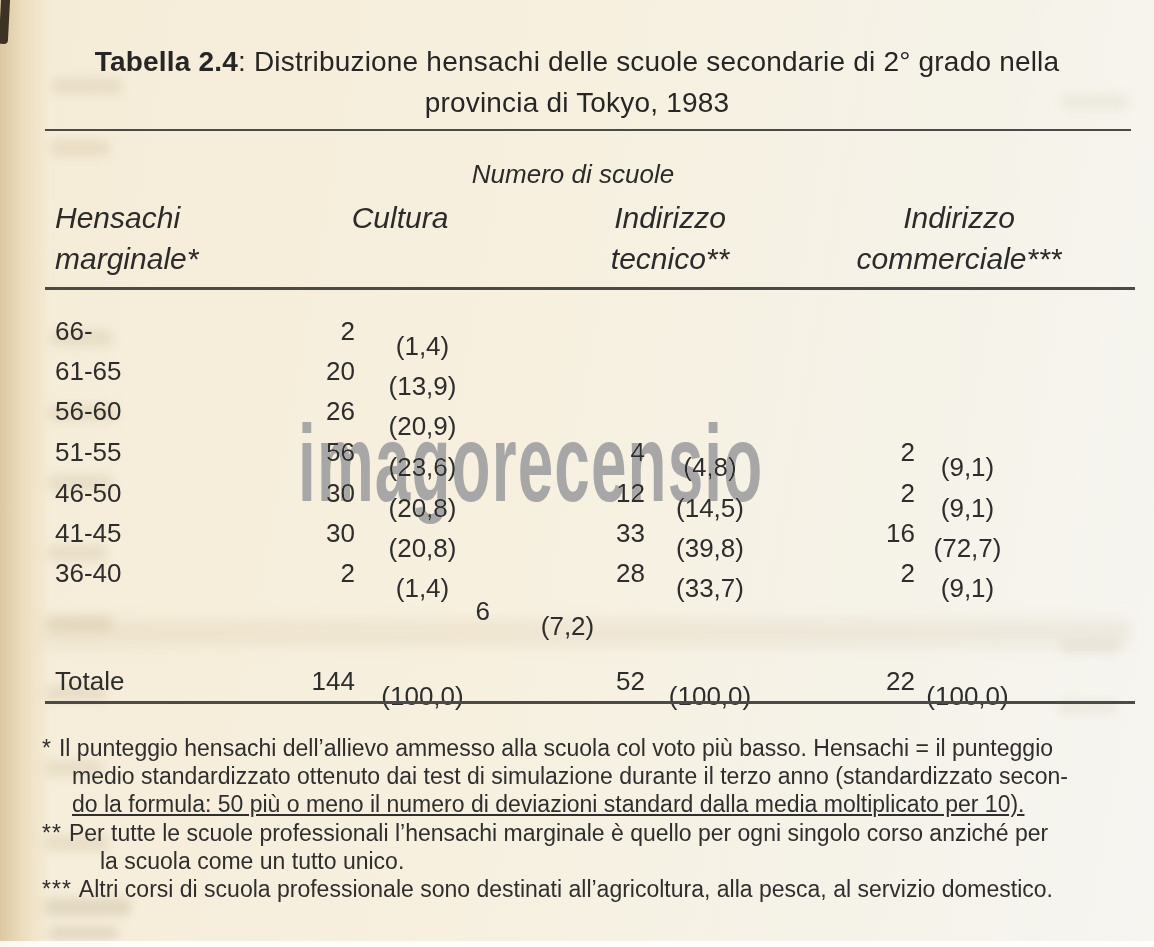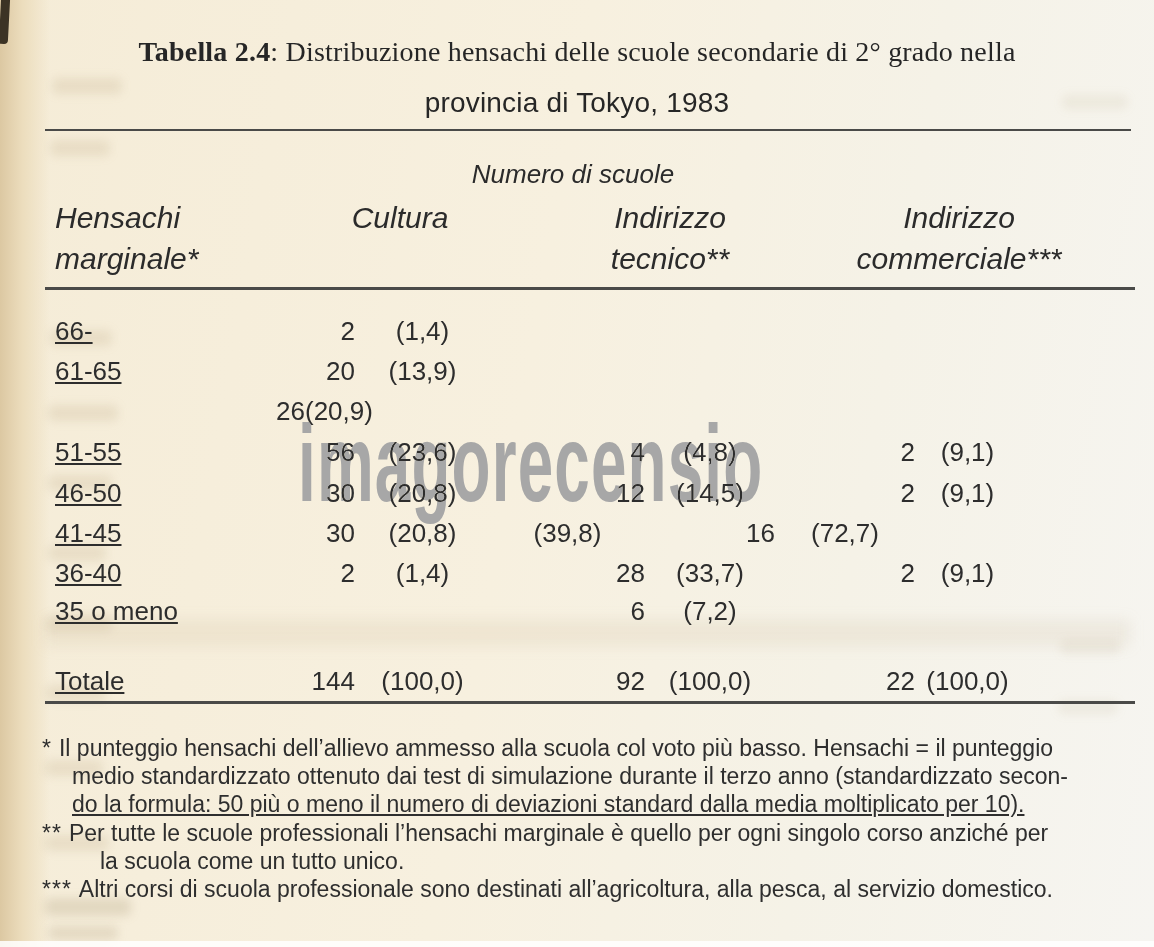--- a/index.html
+++ b/index.html
@@ -23,7 +23,7 @@
   
   .title-line{position:absolute;left:35px;width:1084px;text-align:center;
         font-size:28px;letter-spacing:.2px;color:#262626;}
-  .t1{top:36px;font-family:Liberation Serif, serif;} .t2{top:87px;}
+  .t1{top:46px;} .t2{top:87px;}
   .title-bold{font-weight:bold;}
   
   .hrule{position:absolute;background:var(--rule);filter:blur(.4px);}

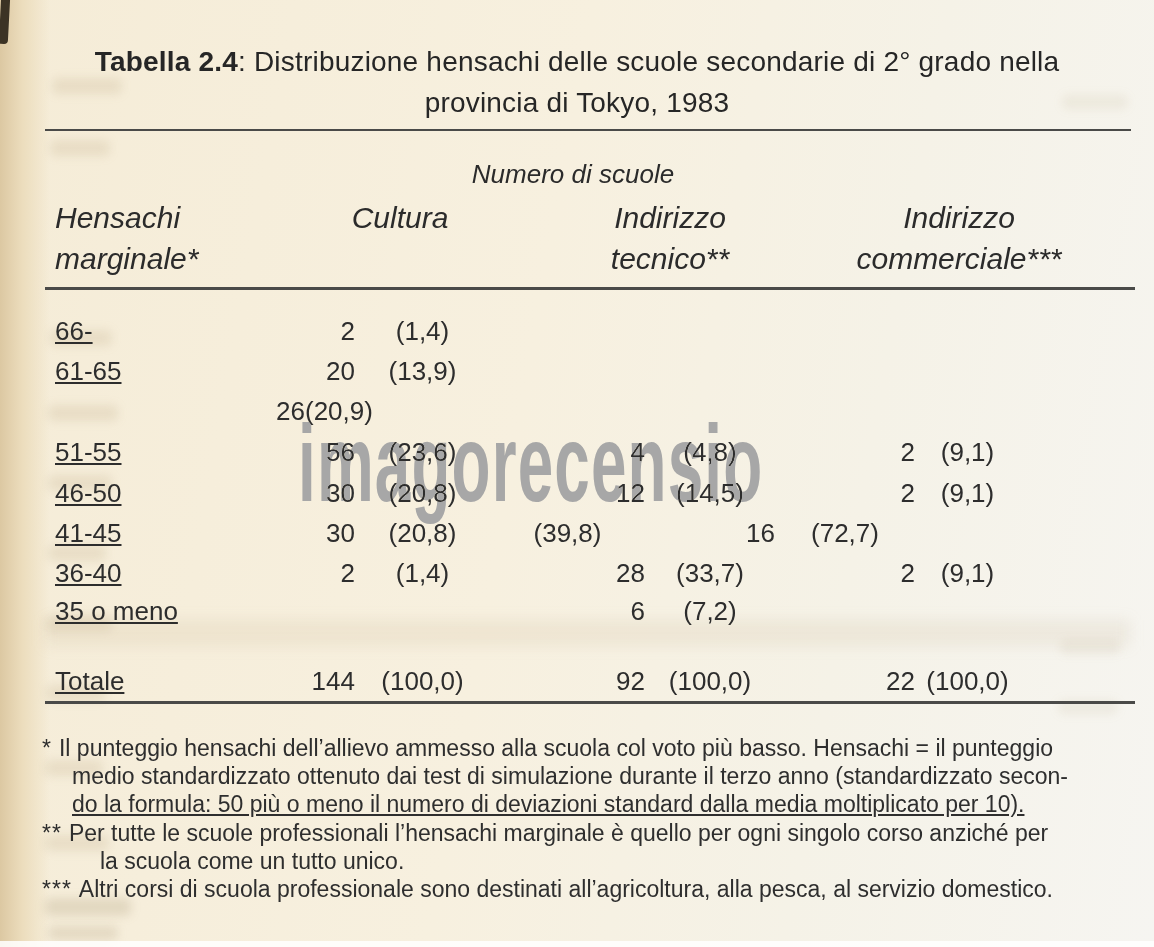--- a/index.html
+++ b/index.html
@@ -42,7 +42,7 @@
   .trow{position:absolute;left:55px;width:965px;display:grid;
         grid-template-columns:250px 50px 135px 155px 130px 140px 105px;
         font-size:26px;color:#2d2d2d;}
-  .cl{text-align:left;text-decoration:underline;} .cn{text-align:right;} .cp{text-align:center;}
+  .cl{text-align:left;} .cn{text-align:right;} .cp{text-align:center;}
   .y0{top:316px;} .y1{top:356px;} .y2{top:396px;} .y3{top:437px;}
   .y4{top:478px;} .y5{top:518px;} .y6{top:558px;} .y7{top:596px;} .yt{top:666px;}
   

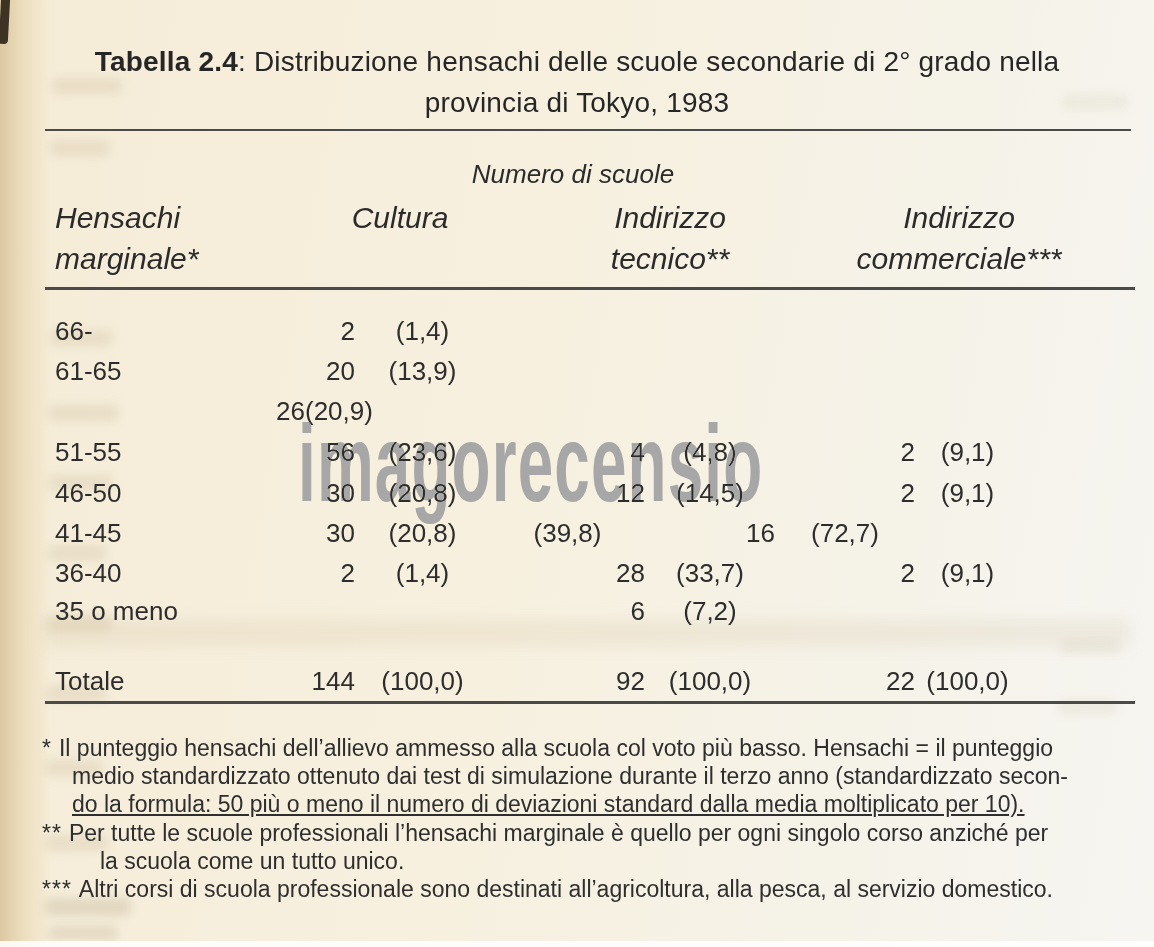--- a/index.html
+++ b/index.html
@@ -42,7 +42,7 @@
   .trow{position:absolute;left:55px;width:965px;display:grid;
         grid-template-columns:250px 50px 135px 155px 130px 140px 105px;
         font-size:26px;color:#2d2d2d;}
-  .cl{text-align:left;} .cn{text-align:right;} .cp{text-align:center;}
+  .cl{text-align:left;} .cn{text-align:right;} .cp{text-align:center;margin-top:15px;}
   .y0{top:316px;} .y1{top:356px;} .y2{top:396px;} .y3{top:437px;}
   .y4{top:478px;} .y5{top:518px;} .y6{top:558px;} .y7{top:596px;} .yt{top:666px;}
   

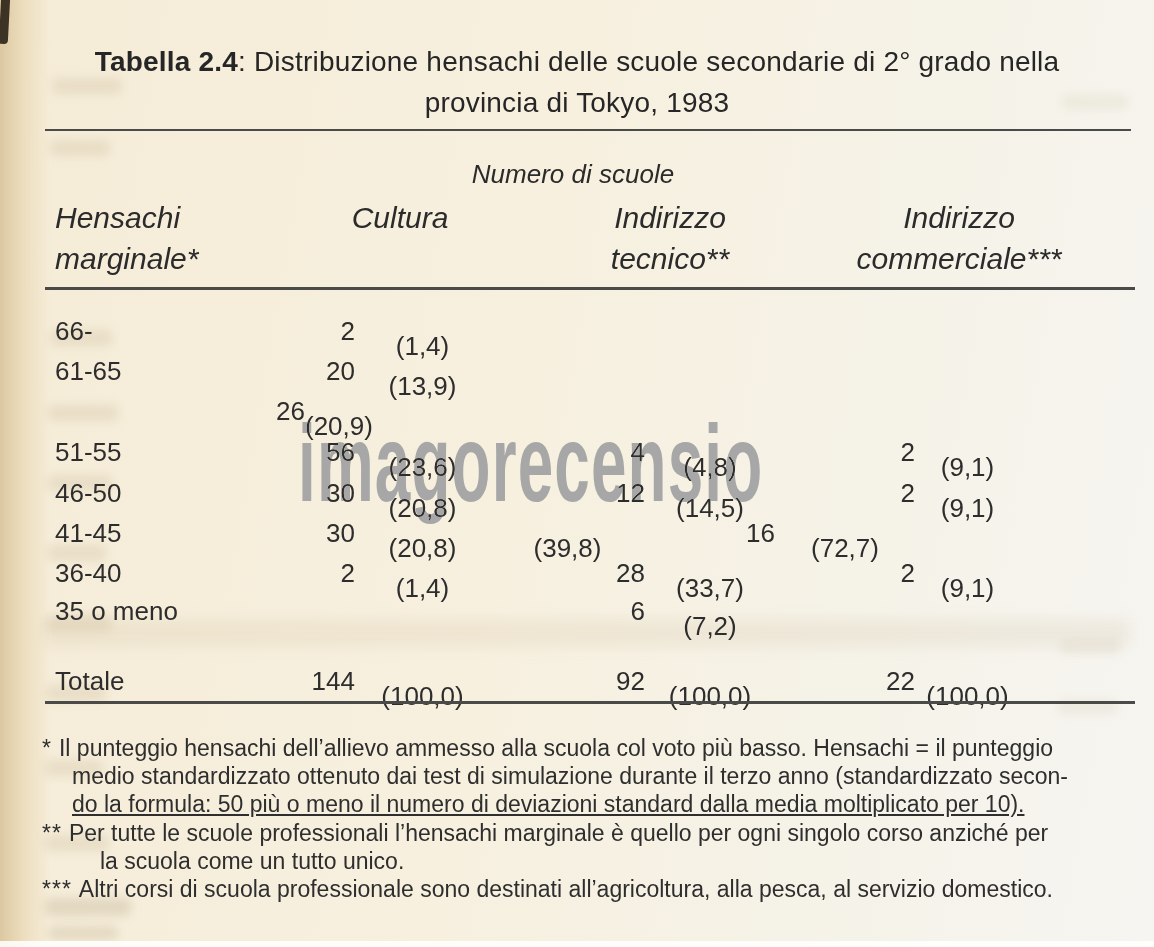--- a/index.html
+++ b/index.html
@@ -125,6 +125,7 @@
     <span class="cp"></span>
   </div>
   <div class="trow y2">
+    <span class="cl">56-60</span>
     <span class="cn">26</span>
     <span class="cp">(20,9)</span>
     <span class="cn"></span>

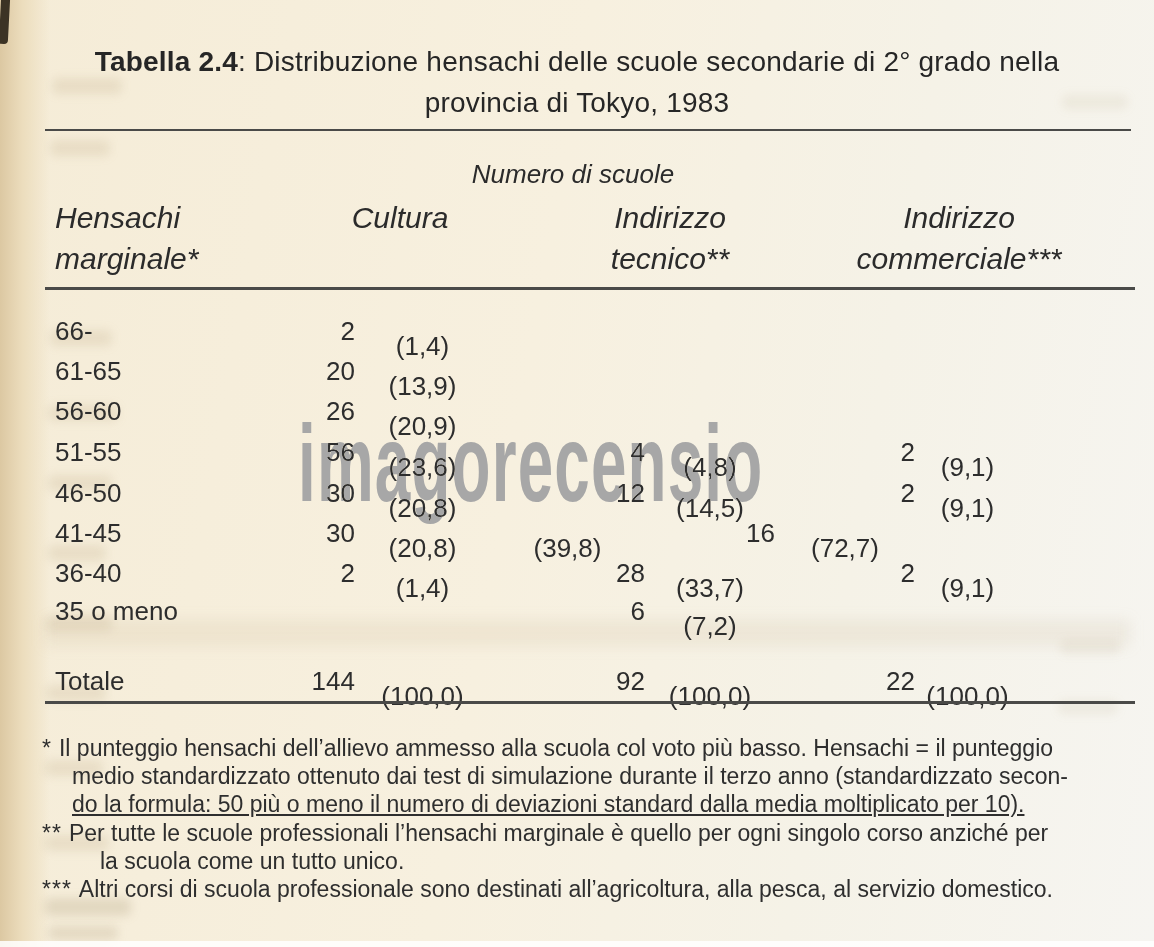--- a/index.html
+++ b/index.html
@@ -155,6 +155,7 @@
     <span class="cl">41-45</span>
     <span class="cn">30</span>
     <span class="cp">(20,8)</span>
+    <span class="cn">33</span>
     <span class="cp">(39,8)</span>
     <span class="cn">16</span>
     <span class="cp">(72,7)</span>

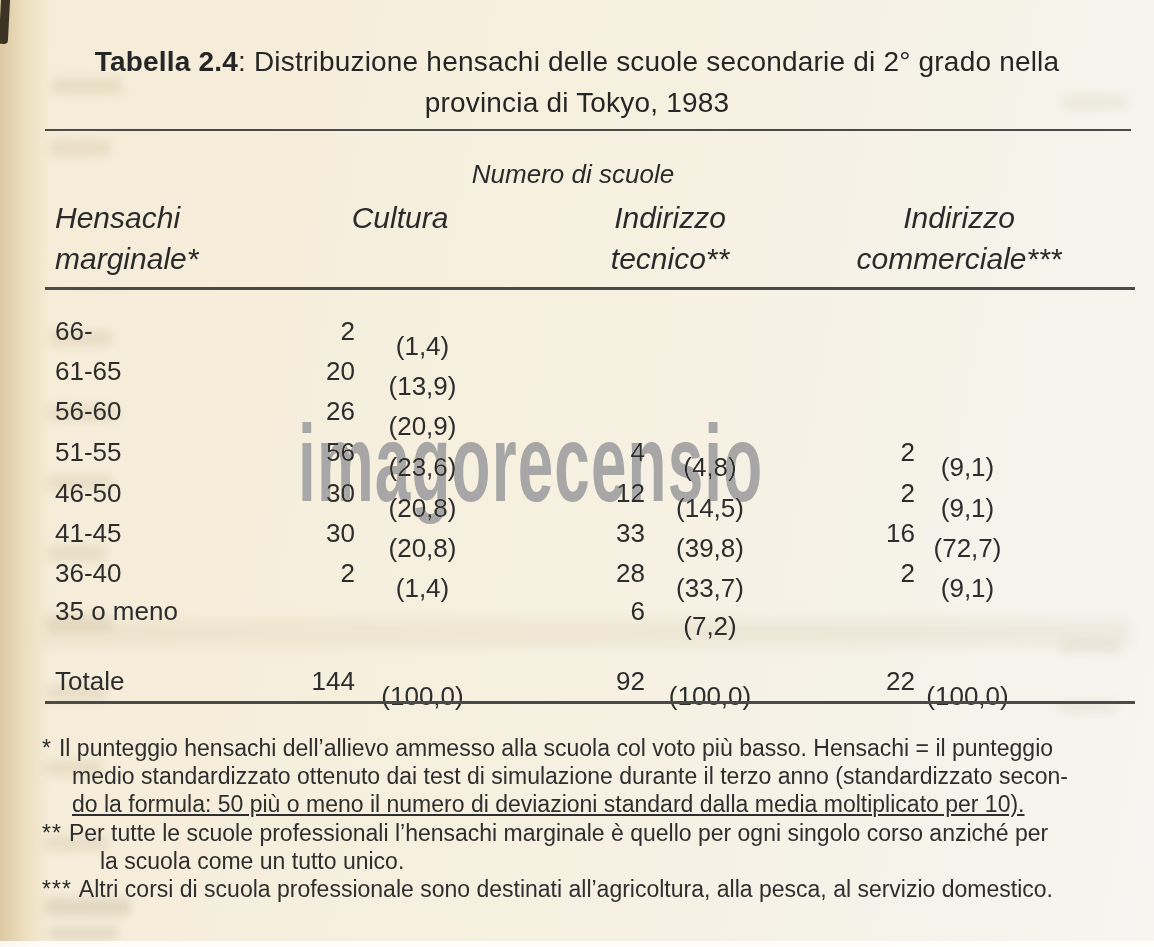--- a/index.html
+++ b/index.html
@@ -170,7 +170,6 @@
     <span class="cp">(9,1)</span>
   </div>
   <div class="trow y7">
-    <span class="cl">35 o meno</span>
     <span class="cn"></span>
     <span class="cp"></span>
     <span class="cn">6</span>

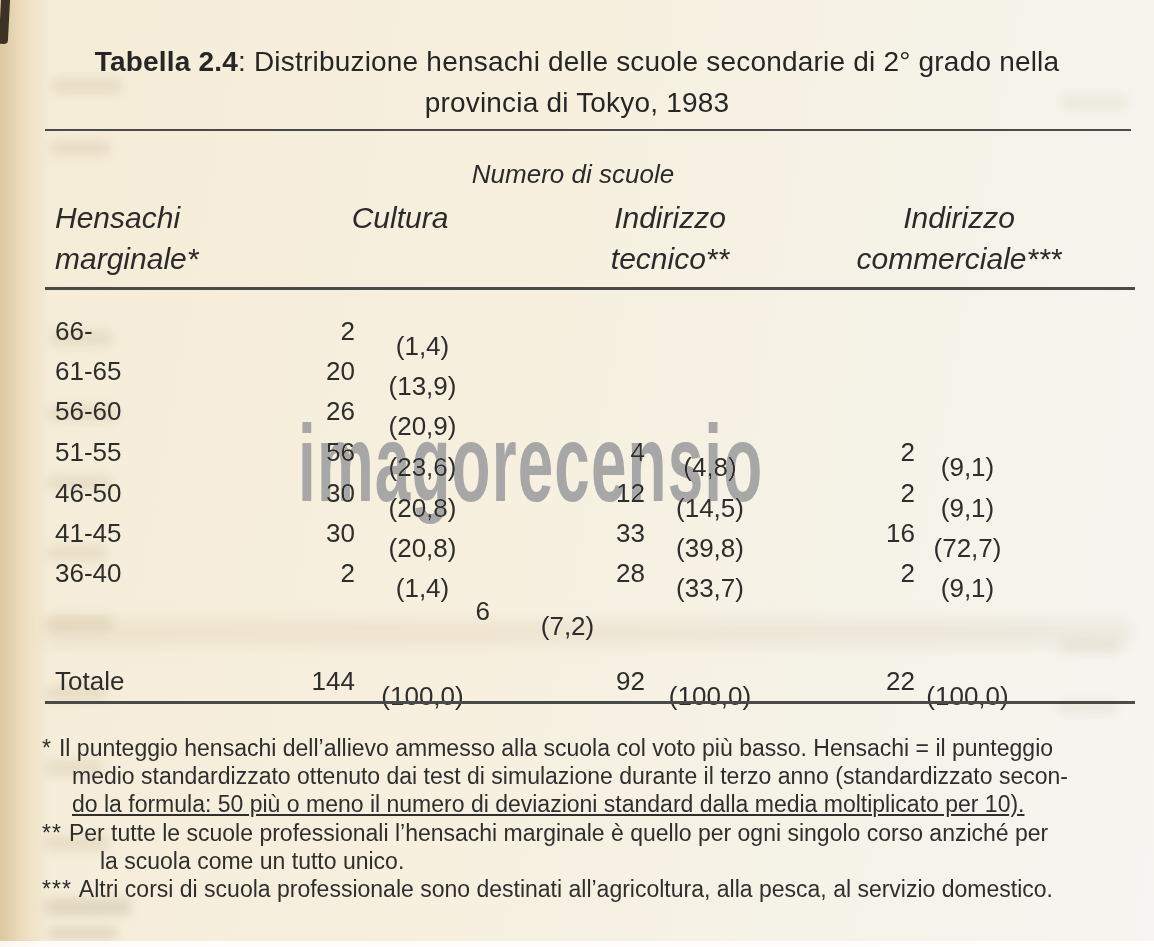--- a/index.html
+++ b/index.html
@@ -182,7 +182,7 @@
     <span class="cl">Totale</span>
     <span class="cn">144</span>
     <span class="cp">(100,0)</span>
-    <span class="cn">92</span>
+    <span class="cn">52</span>
     <span class="cp">(100,0)</span>
     <span class="cn">22</span>
     <span class="cp">(100,0)</span>

